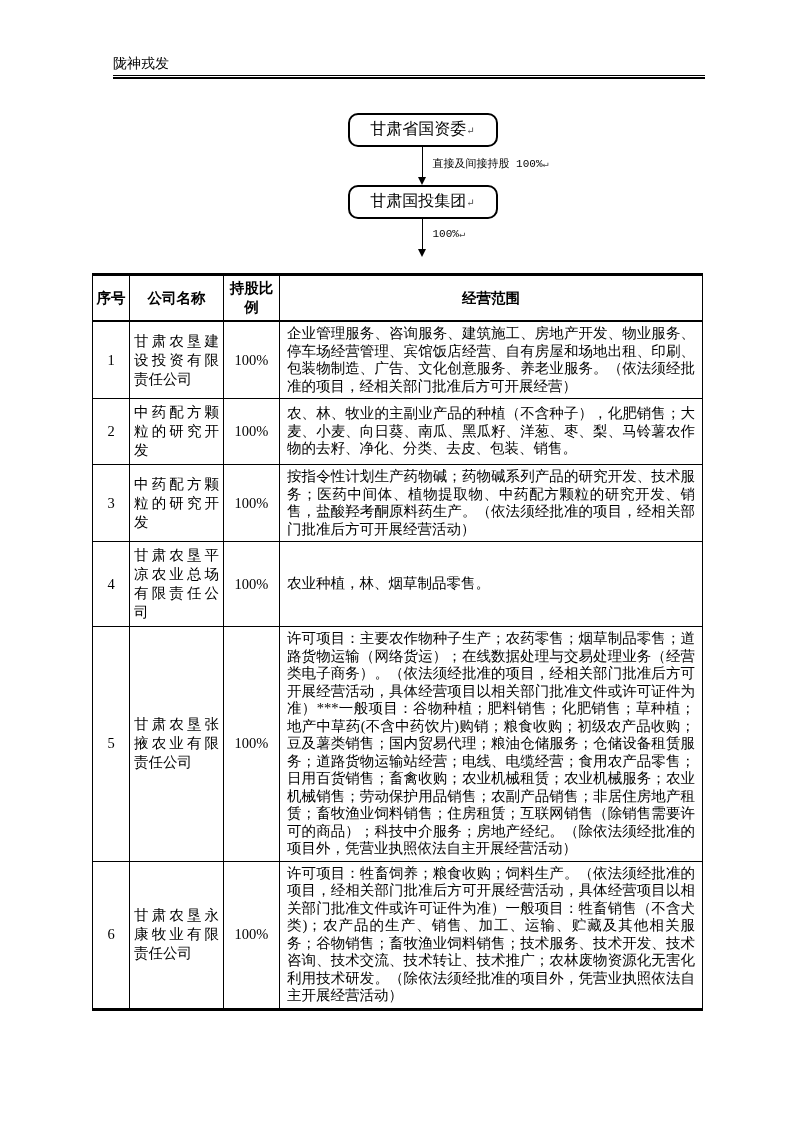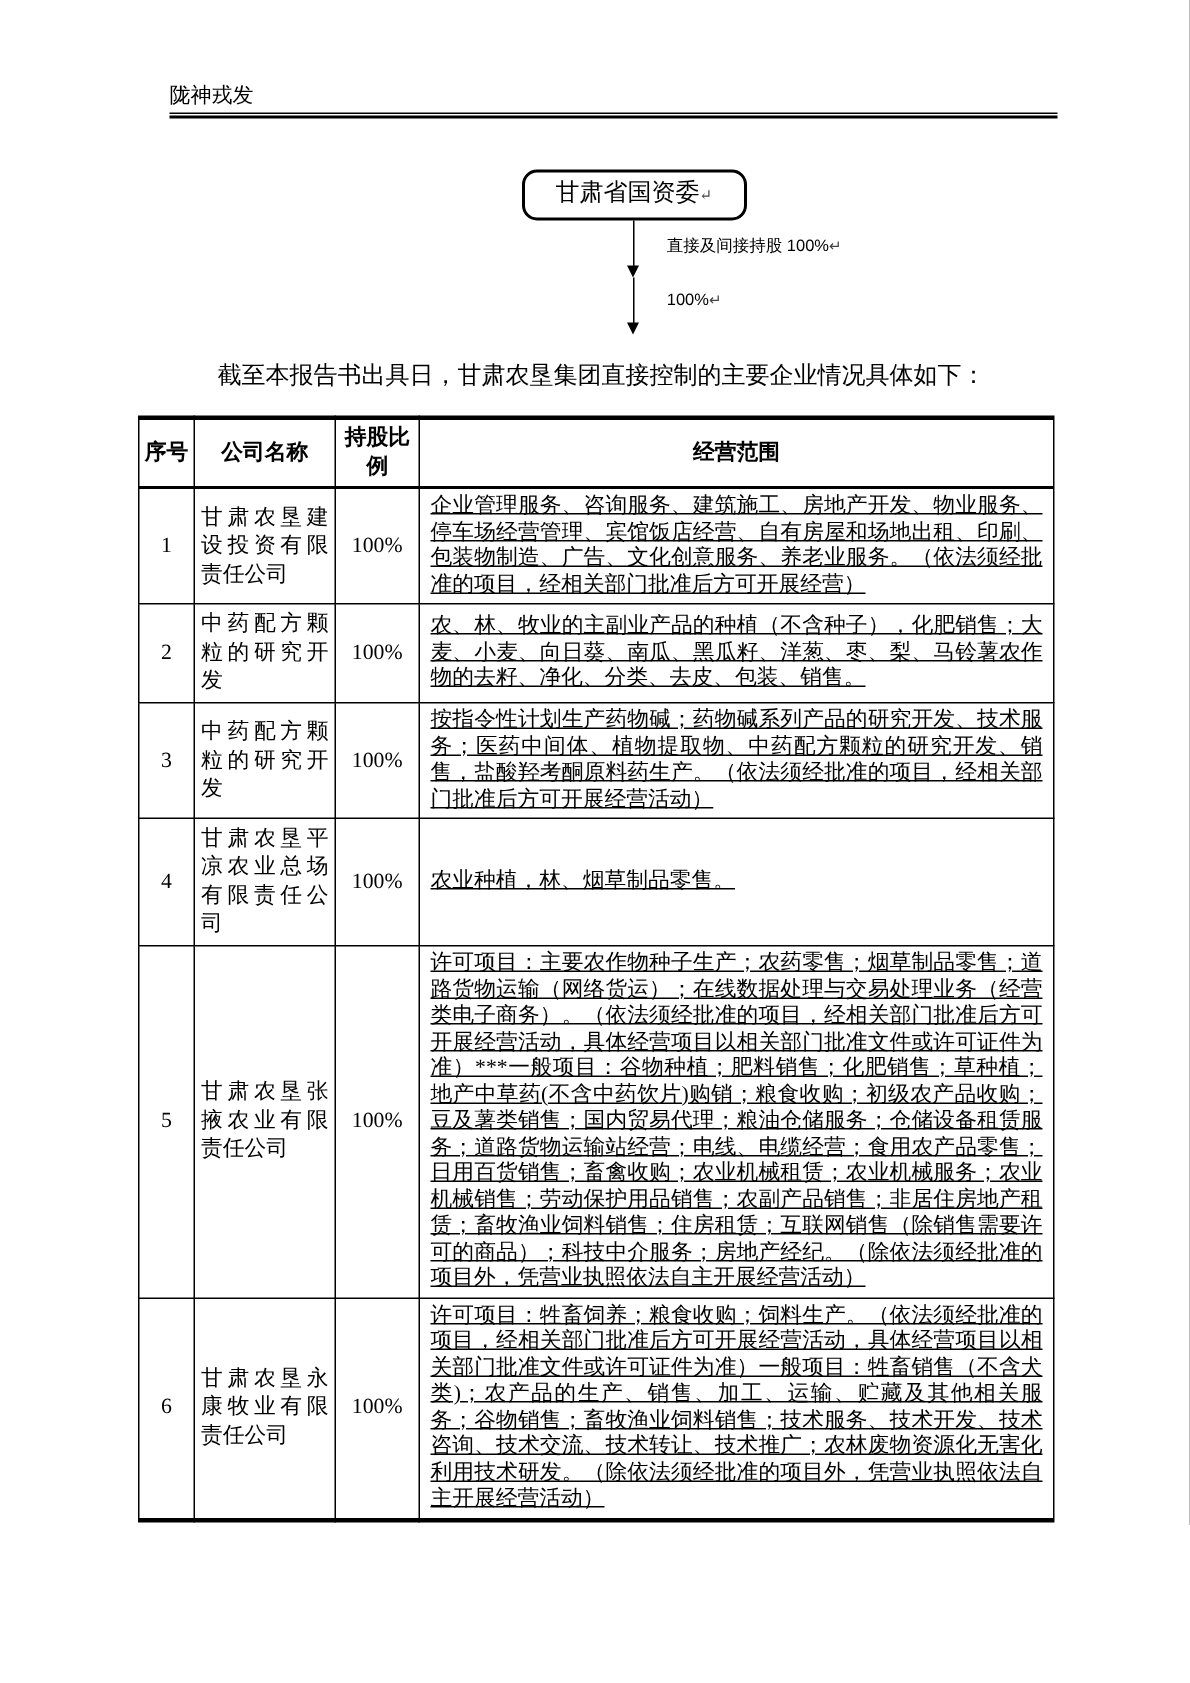--- a/index.html
+++ b/index.html
@@ -75,11 +75,11 @@
   }
   .org-arrow .arrow-label {
     position: absolute;
-    left: 22px;
+    left: 10px;
     top: 9px;
     white-space: nowrap;
     font-size: 11px;
-    font-family: Liberation Sans, sans-serif;
+    font-family: Liberation Mono, monospace;
   }
   .pmark { font-size: 10px; color: #444; }
   

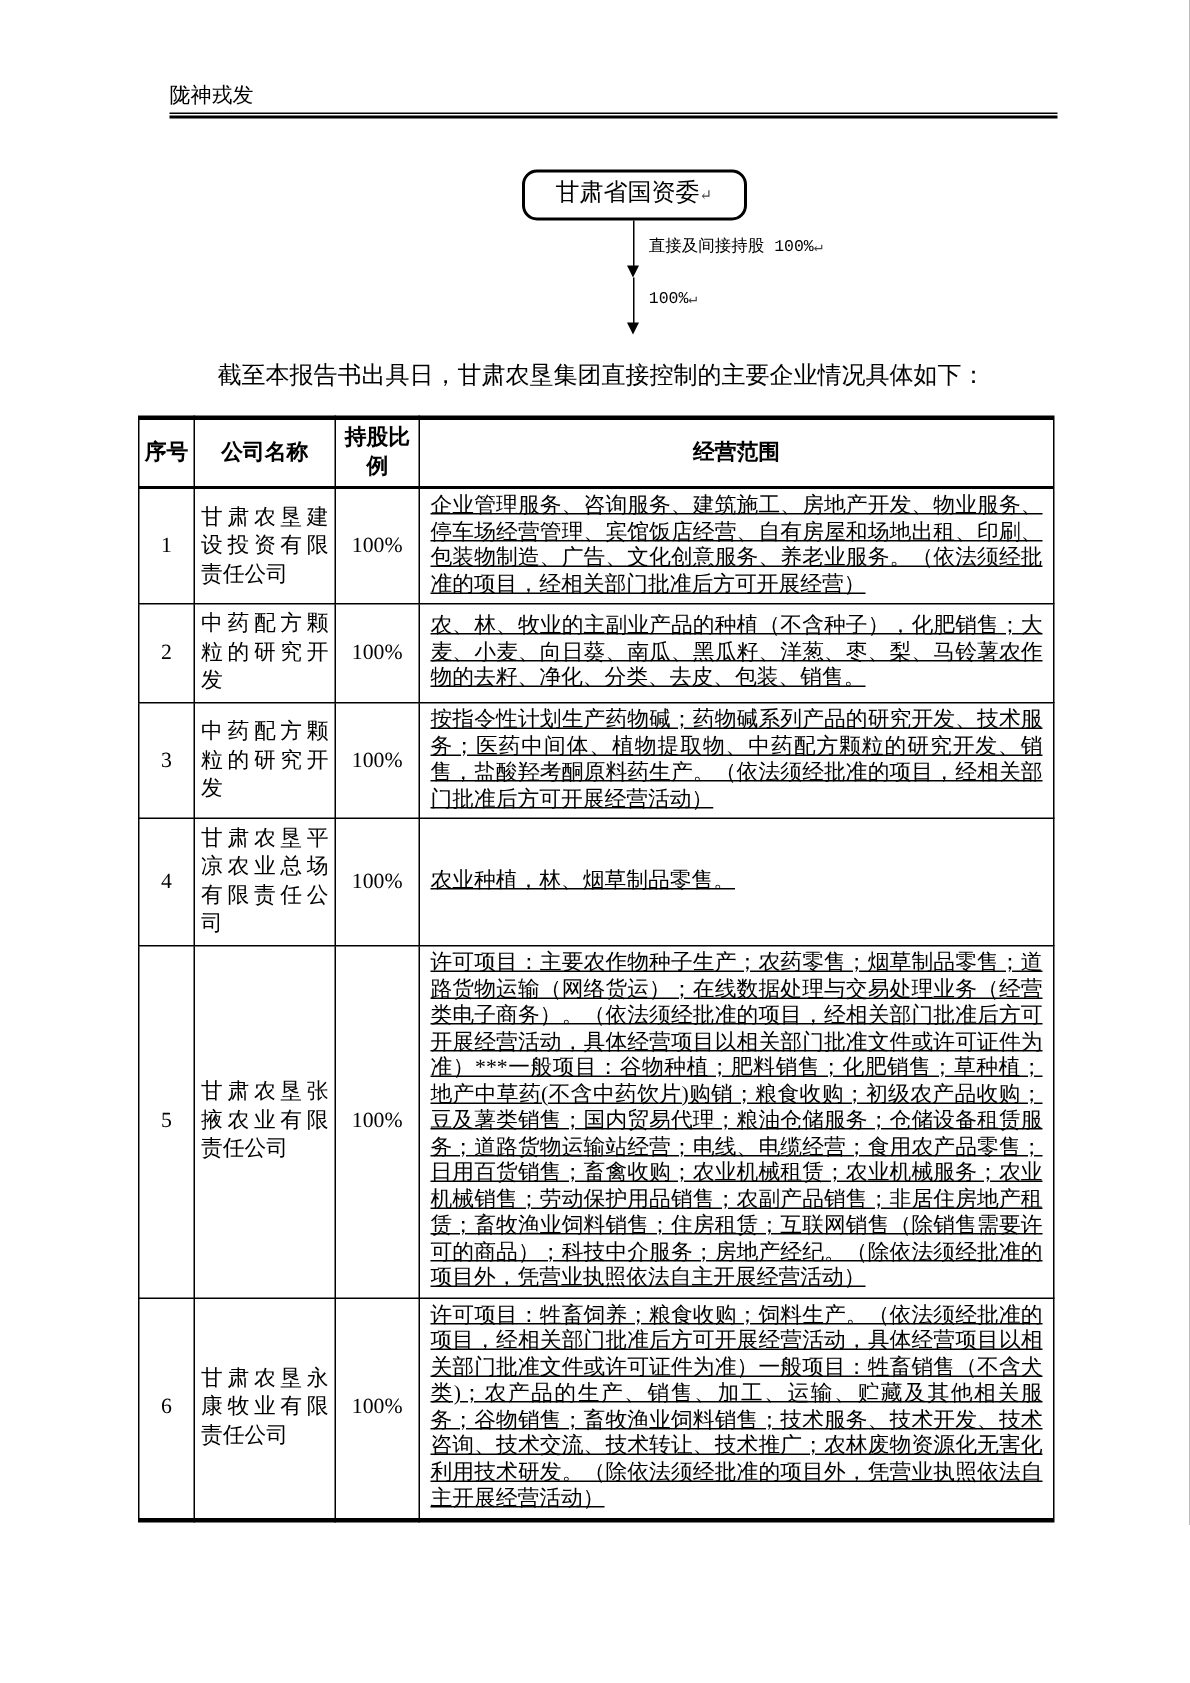--- a/index.html
+++ b/index.html
@@ -152,6 +152,7 @@
       <div class="arrow-label"><span>直接及间接持股 100%</span><span class="pmark">↵</span></div>
     </div>
 
+    <div class="org-box"><span>甘肃国投集团</span><span class="pmark">↵</span></div>
 
     <div class="org-arrow">
       <div class="line"></div>

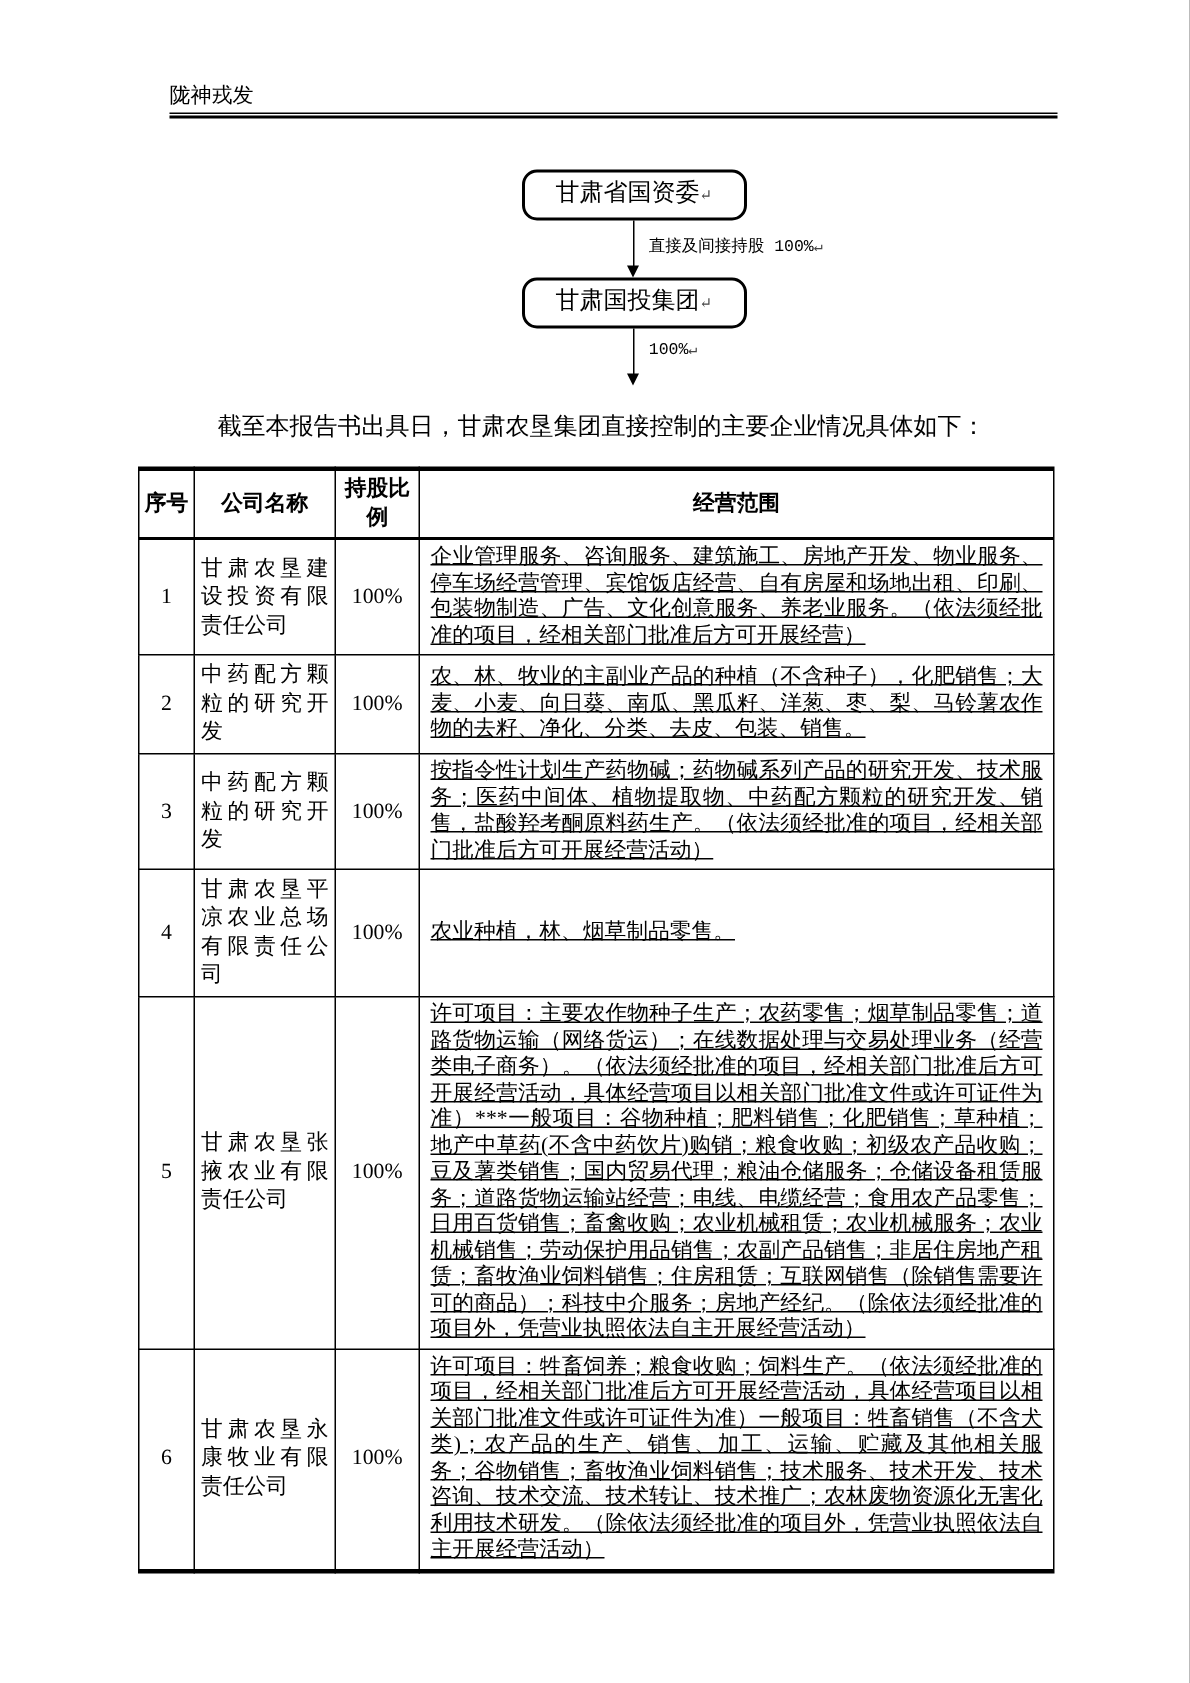--- a/index.html
+++ b/index.html
@@ -163,7 +163,6 @@
 
   </div>
 
-  <div class="intro-paragraph">截至本报告书出具日，甘肃农垦集团直接控制的主要企业情况具体如下：</div>
 
   <table class="subsidiaries">
     <colgroup>

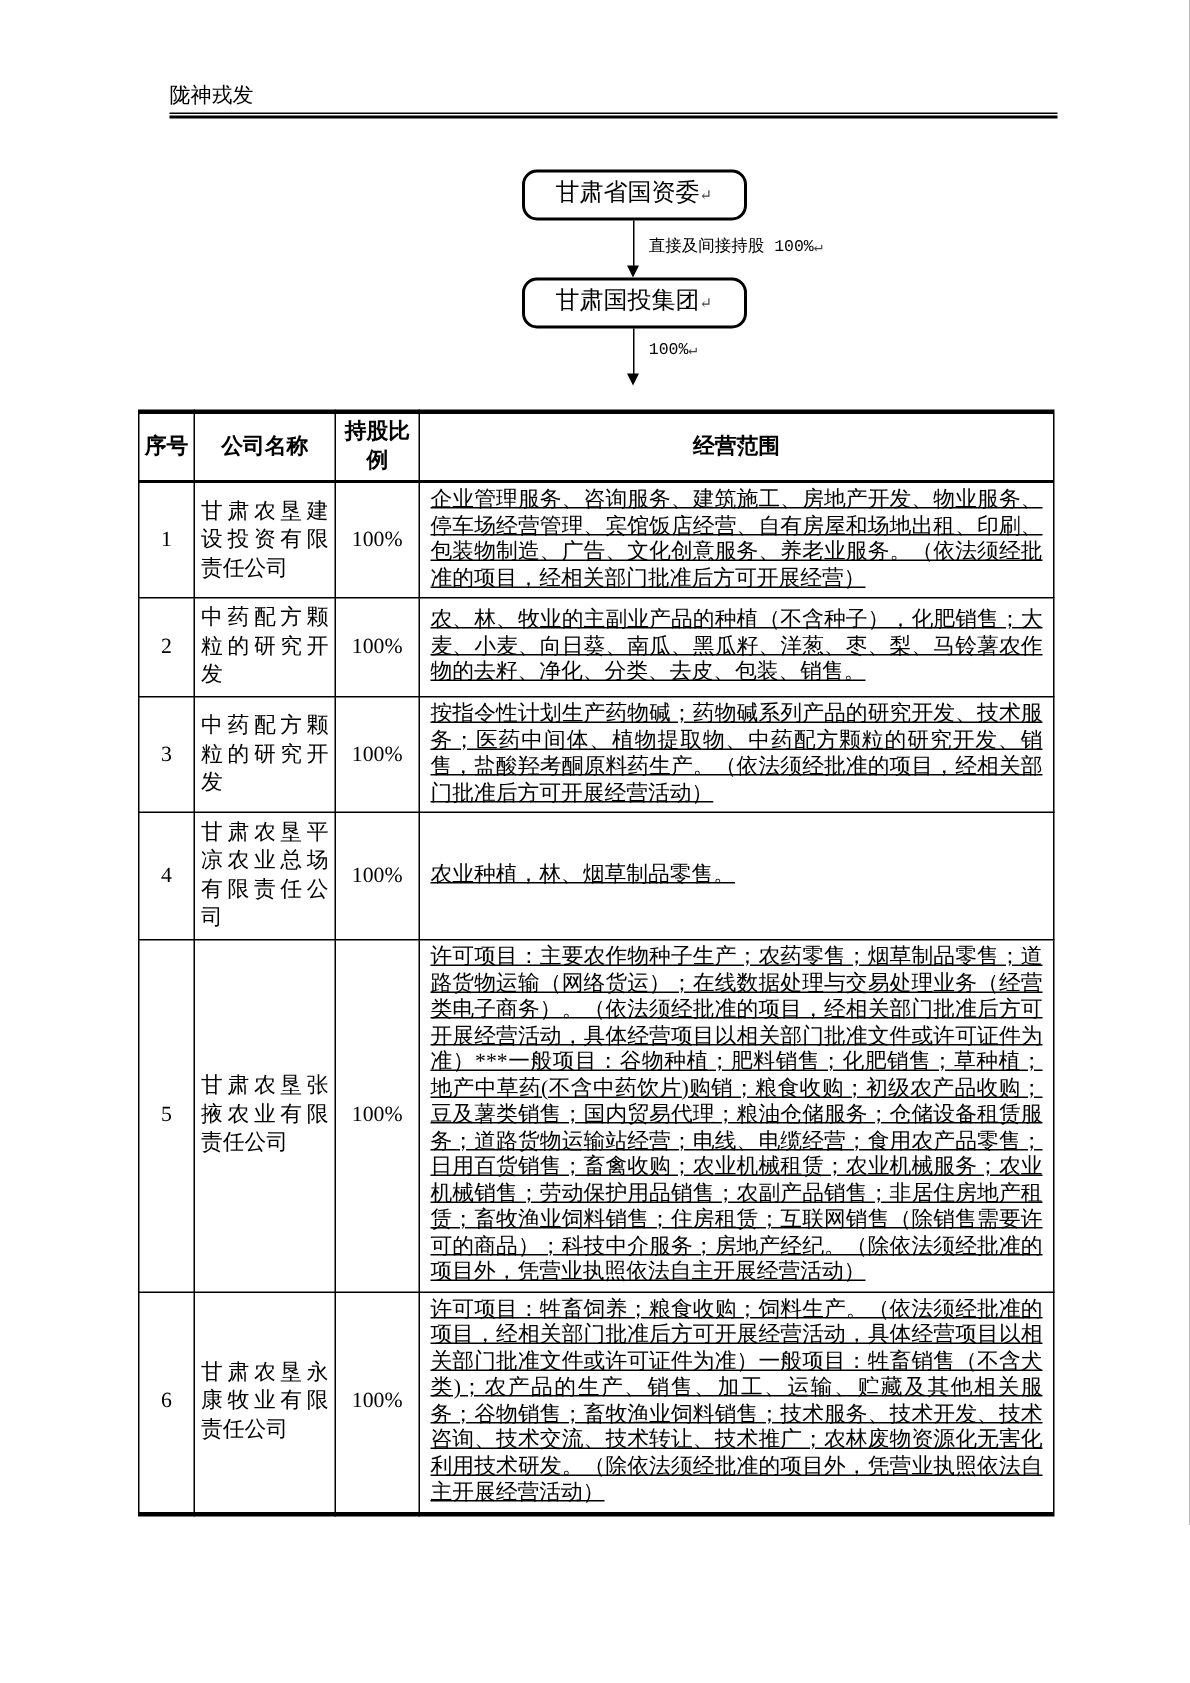--- a/index.html
+++ b/index.html
@@ -128,7 +128,6 @@
     line-height: 17.5px;
     text-align: justify;
     text-justify: inter-ideograph;
-    text-decoration: underline;
   }
   tr.tall-row td { height: 70px; }
 </style>

